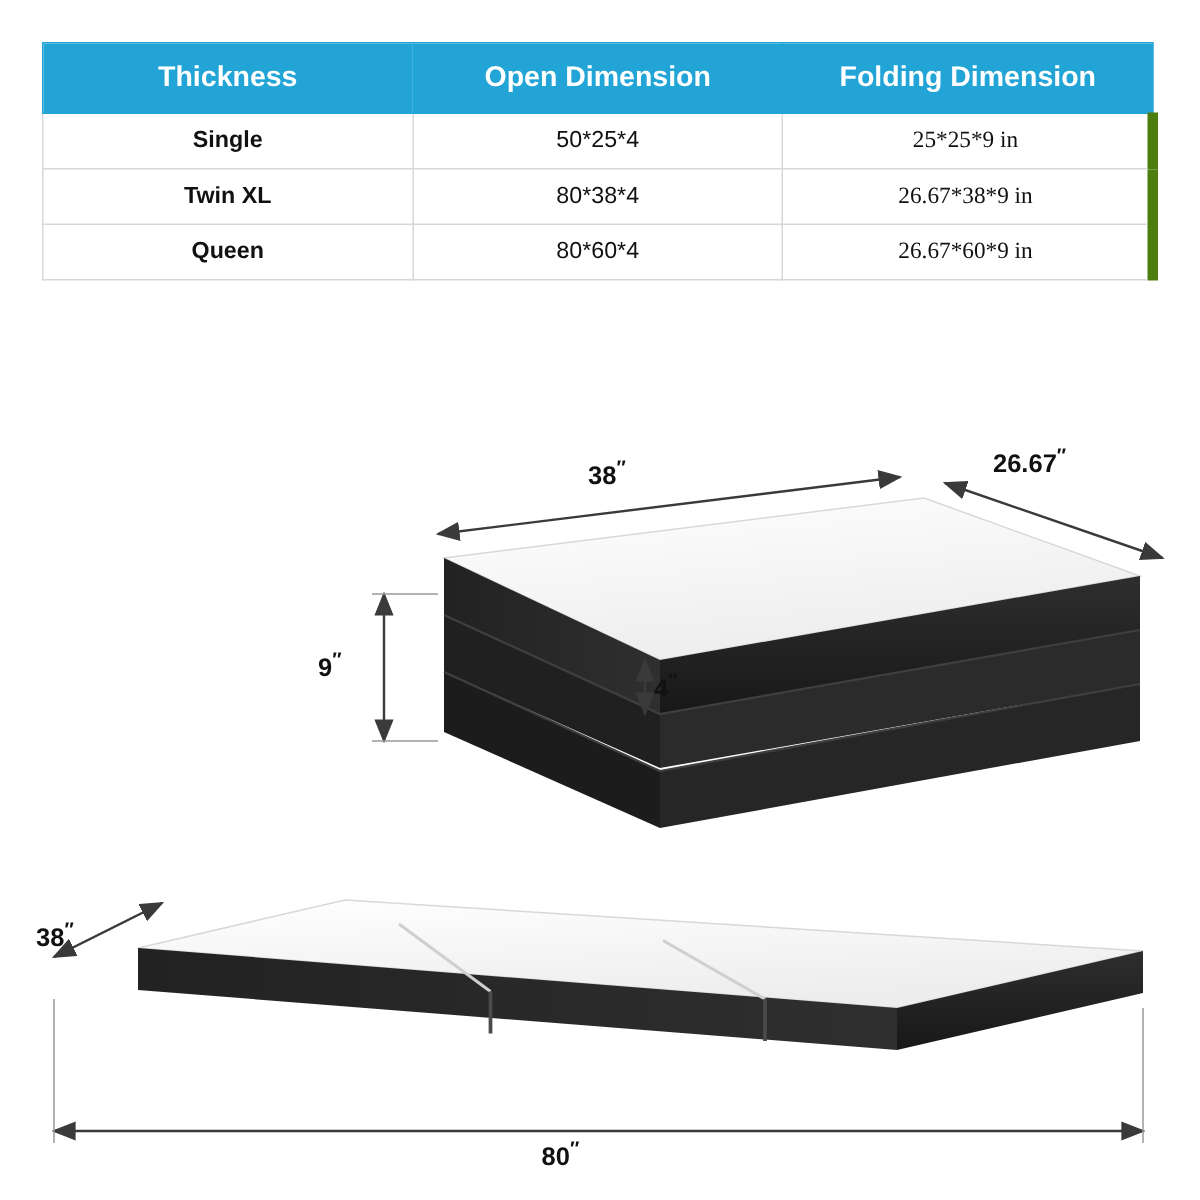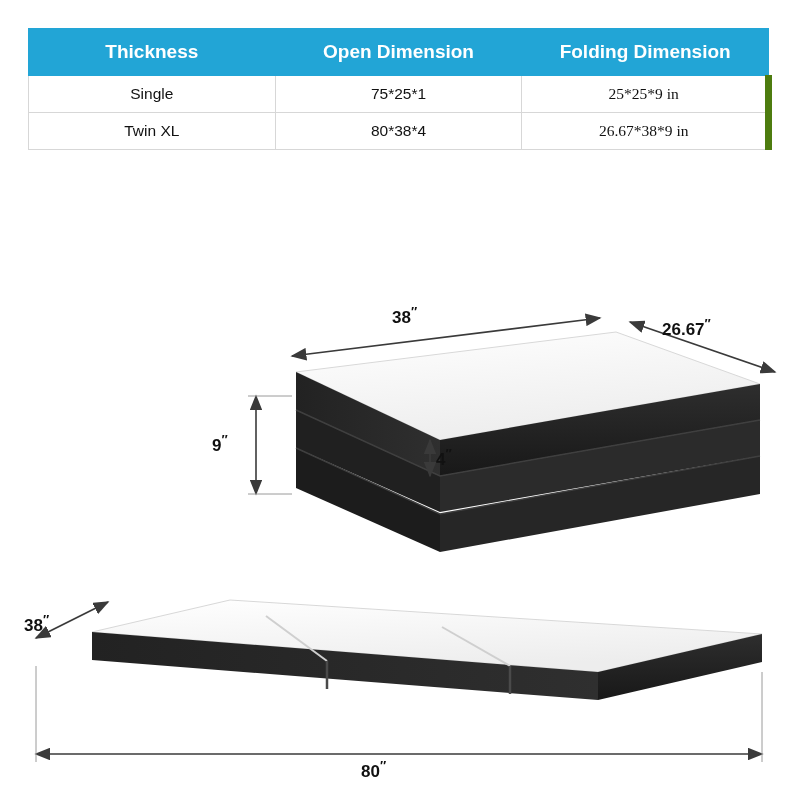--- a/index.html
+++ b/index.html
@@ -42,7 +42,7 @@
     border-bottom: 1px solid #d7d7d7;
   }
   #spec-table td.col-thickness {
-    font-weight: normal;
+    font-weight: bold;
   }
   #spec-table tr td:first-child { border-left: 1px solid #d7d7d7; }
   #spec-table tr td:last-child { border-right: 7px solid #4d7c0f; font-family: Liberation Serif, serif; }

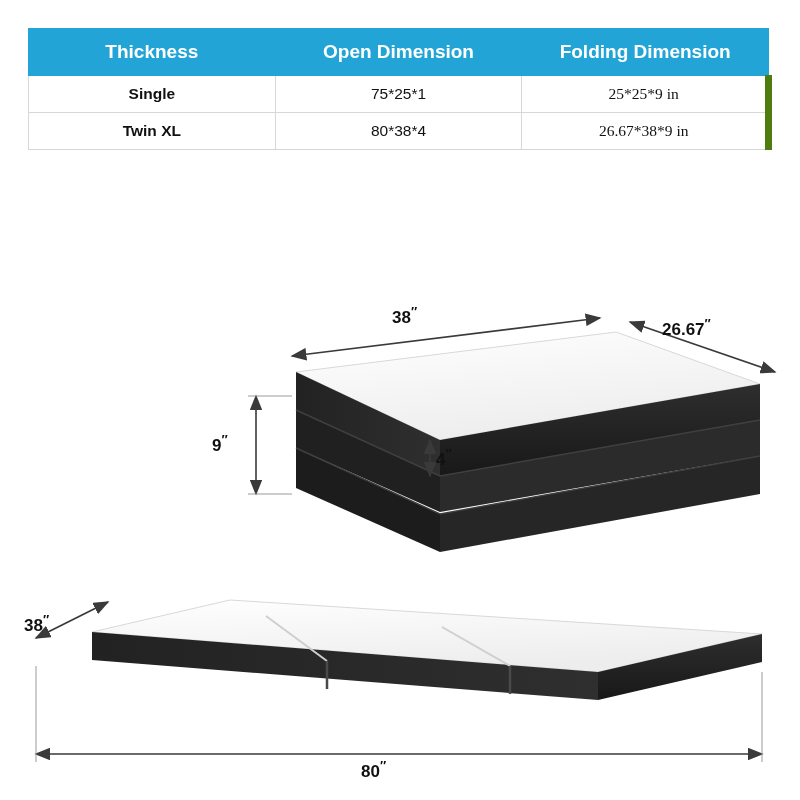--- a/index.html
+++ b/index.html
@@ -88,7 +88,7 @@
   <tbody>
     <tr>
       <td class="col-thickness">Single</td>
-      <td>75*25*1</td>
+      <td>50*25*4</td>
       <td>25*25*9 in</td>
     </tr>
     <tr>

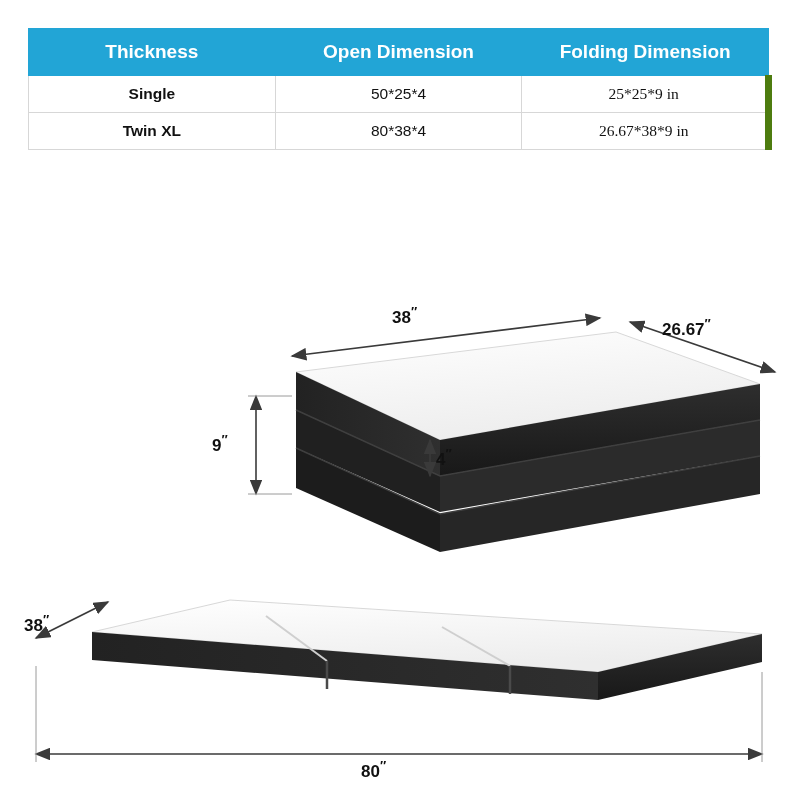--- a/index.html
+++ b/index.html
@@ -95,6 +95,11 @@
       <td class="col-thickness">Twin XL</td>
       <td>80*38*4</td>
       <td>26.67*38*9 in</td>
+    </tr>
+    <tr>
+      <td class="col-thickness">Queen</td>
+      <td>80*60*4</td>
+      <td>26.67*60*9 in</td>
     </tr>
   </tbody>
 </table>

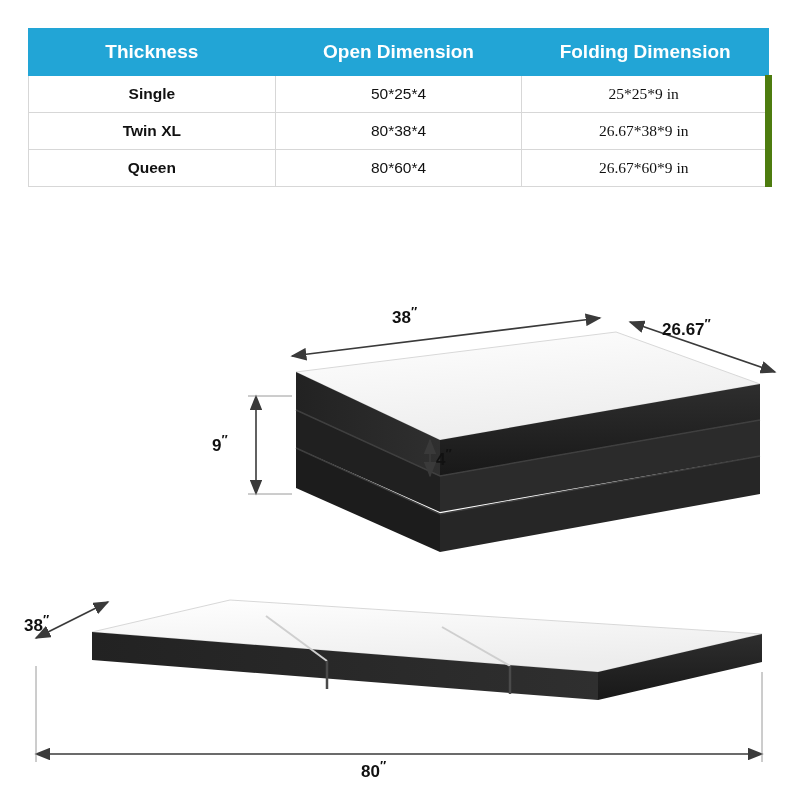--- a/index.html
+++ b/index.html
@@ -180,7 +180,7 @@
   <div class="dim-label" style="left:392px; top:24px;">
     <span>38</span><span class="unit">″</span>
   </div>
-  <div class="dim-label" style="left:662px; top:36px;">
+  <div class="dim-label" style="left:662px; top:16px;">
     <span>26.67</span><span class="unit">″</span>
   </div>
   <div class="dim-label" style="left:212px; top:152px;">

